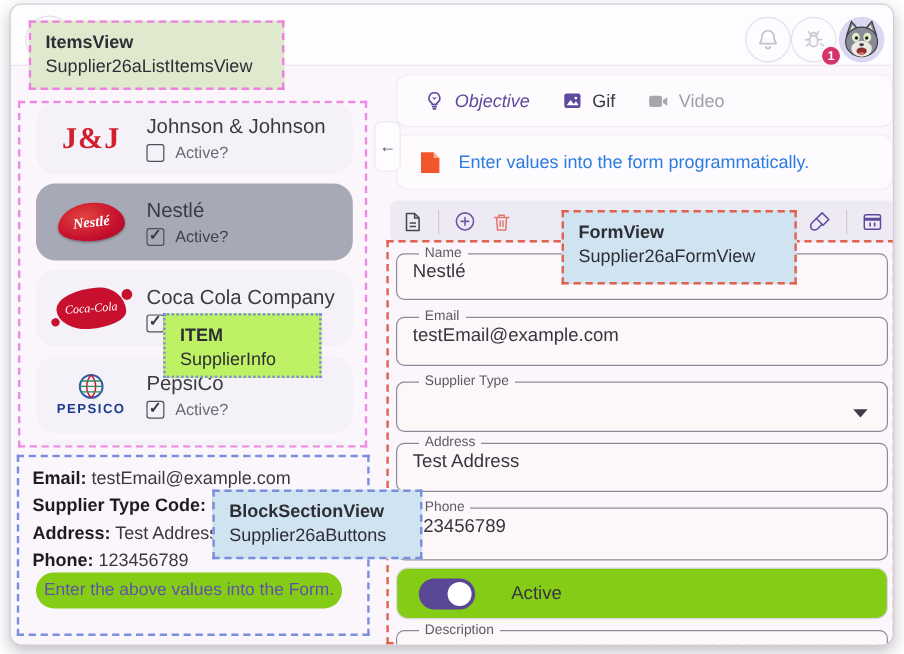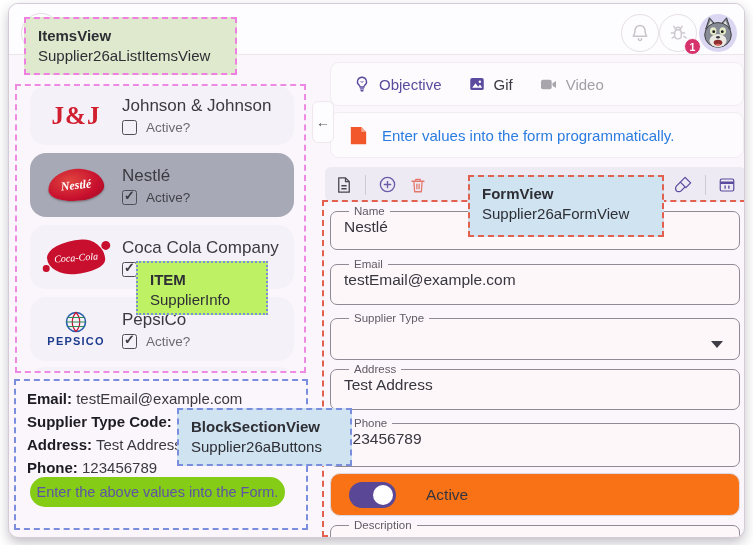--- a/index.html
+++ b/index.html
@@ -64,7 +64,7 @@
   .card { position: absolute; left: 321px; width: 414px; background: #fdfbfd; border: 1px solid #f1ecf2; border-radius: 9px; display: flex; align-items: center; }
   .tabs-card { top: 58px; height: 44px; gap: 26px; padding-left: 22px; }
   .tab { display: flex; align-items: center; gap: 8px; font-size: 15px; }
-  .tab-objective { color: #5b4a9e; } .tab-gif { color: #3a3840; } .tab-video { color: #a39fa8; }
+  .tab-objective { color: #5b4a9e; font-style: italic; } .tab-gif { color: #3a3840; } .tab-video { color: #a39fa8; }
   .note-card { top: 108px; height: 46px; gap: 12px; padding-left: 16px; }
   .note-text { color: #2a7ce0; font-size: 15px; }
   .collapse-handle { position: absolute; left: 303px; top: 97px; width: 22px; height: 42px; background: #fdfcfe; border: 1px solid #eee8ee; border-radius: 6px; z-index: 3; display: flex; align-items: center; justify-content: center; color: #56545c; font-size: 14px; }

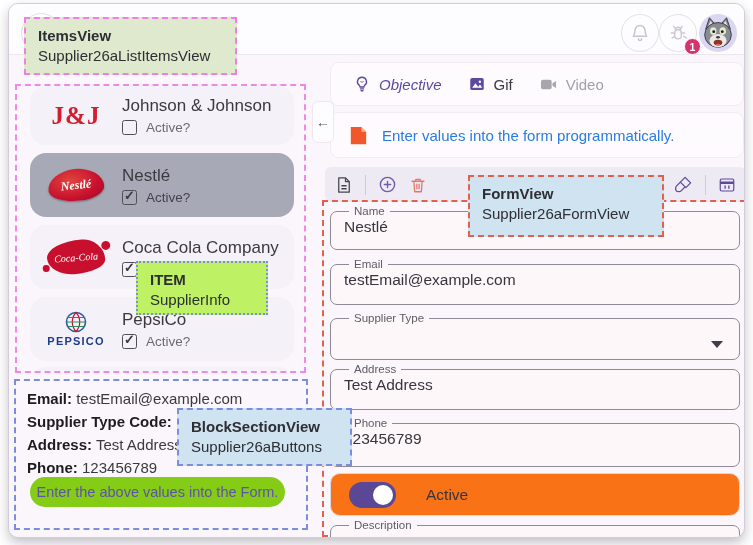--- a/index.html
+++ b/index.html
@@ -86,7 +86,7 @@
   .f-address { top: 359px; height: 47px; }
   .f-phone { top: 413px; height: 50px; }
   .f-desc { top: 515px; height: 40px; }
-  .toggle-card { position: absolute; left: 321px; top: 469px; width: 410px; height: 43px; background: #f97316; border: 1px solid #ddd7df; border-radius: 10px; display: flex; align-items: center; padding-left: 18px; gap: 30px; z-index: 2; }
+  .toggle-card { position: absolute; left: 321px; top: 469px; width: 410px; height: 43px; background: #84cc16; border: 1px solid #ddd7df; border-radius: 10px; display: flex; align-items: center; padding-left: 18px; gap: 30px; z-index: 2; }
   .toggle { width: 47px; height: 26px; border-radius: 13px; background: #5a4796; position: relative; }
   .toggle .knob { position: absolute; right: 3px; top: 3px; width: 20px; height: 20px; border-radius: 50%; background: #fff; }
   .toggle-label { font-size: 15.5px; color: #37353e; }

